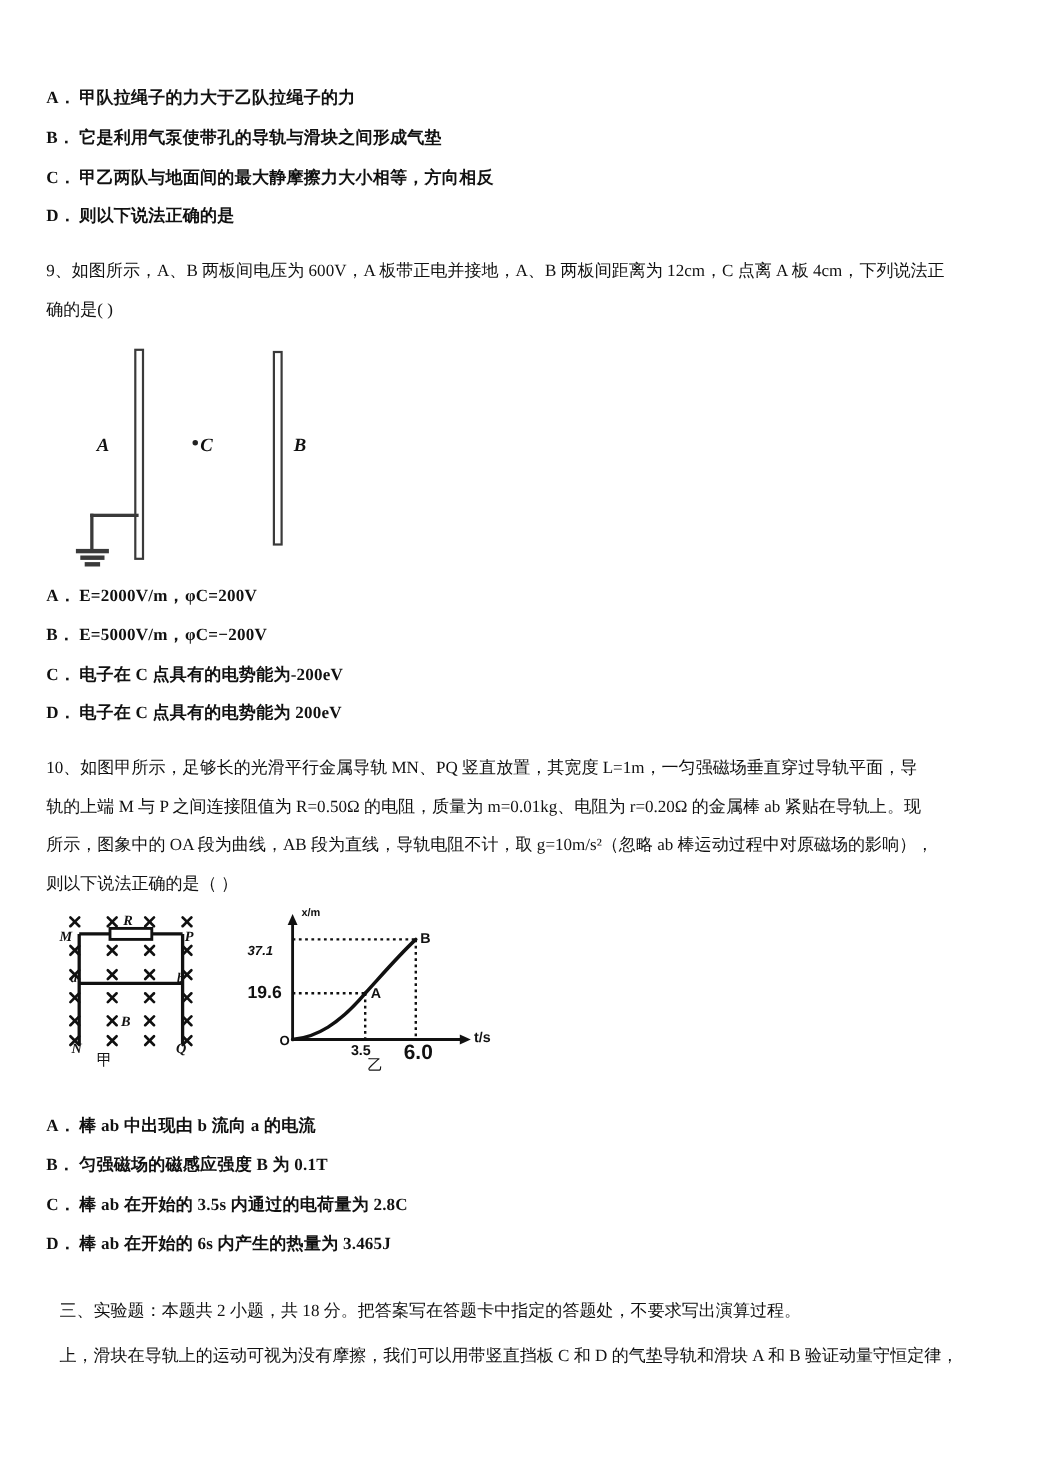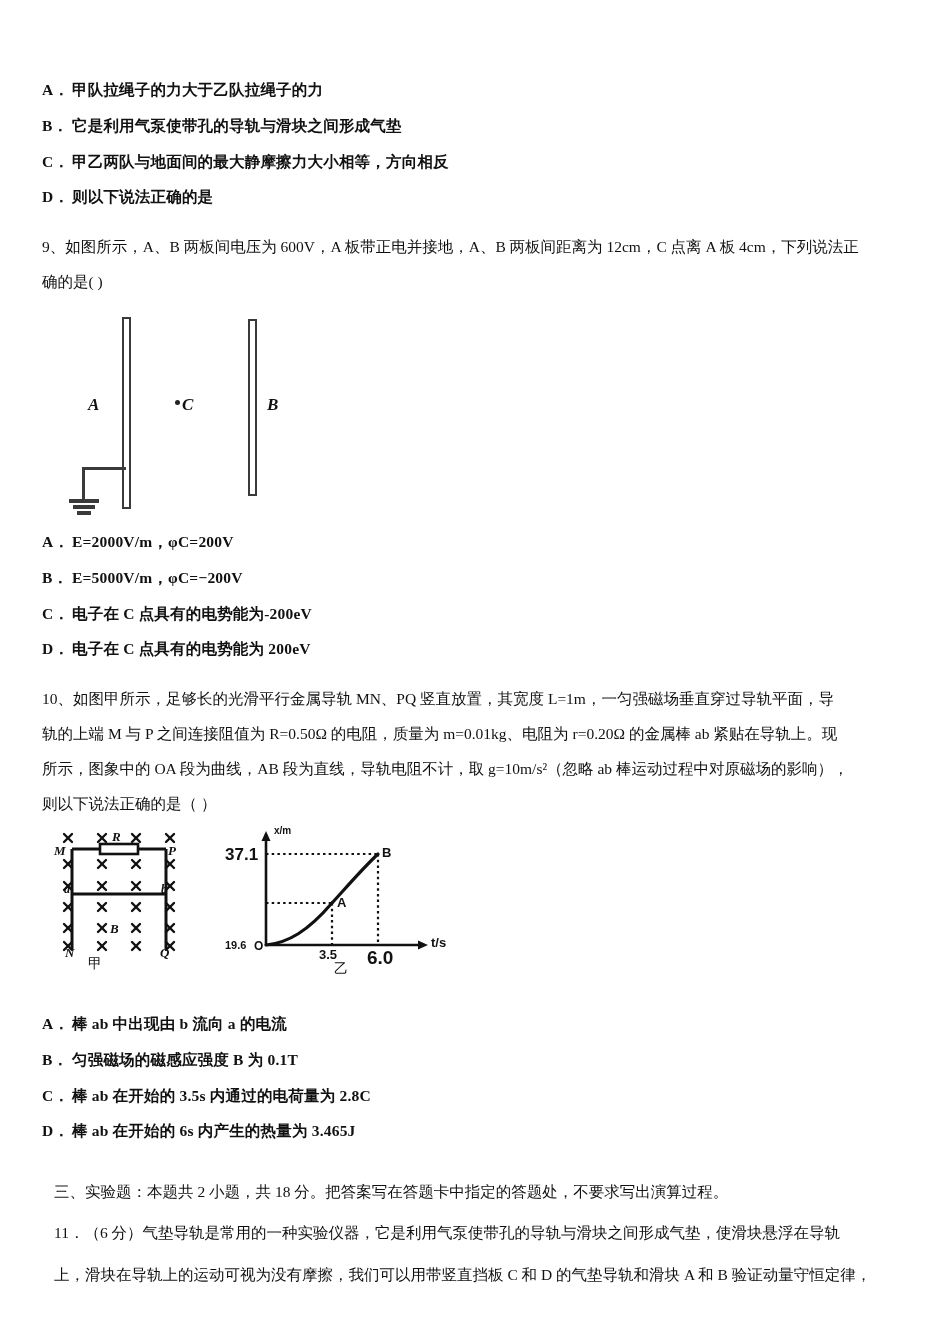--- a/index.html
+++ b/index.html
@@ -382,7 +382,7 @@
           <div style="position:absolute;left:52px;top:-2px;font-size:10px;font-weight:bold;font-family:'Liberation Sans',sans-serif;">x/m</div>
           <div style="position:absolute;left:209px;top:108px;font-size:13px;font-weight:bold;font-family:'Liberation Sans',sans-serif;">t/s</div>
           <div style="position:absolute;left:32px;top:112px;font-size:12px;font-weight:bold;font-family:'Liberation Sans',sans-serif;">O</div>
-          <div style="position:absolute;left:3px;top:18px;font-size:17px;font-weight:bold;font-family:'Liberation Sans',sans-serif;">37.1</div>
+          <div style="position:absolute;left:3px;top:30px;font-size:12px;font-weight:bold;font-family:'Liberation Sans',sans-serif;font-style:italic;">37.1</div>
           <div style="position:absolute;left:3px;top:67px;font-size:11px;font-weight:bold;font-family:'Liberation Sans',sans-serif;margin-top:45px;">19.6</div>
           <div style="position:absolute;left:97px;top:120px;font-size:13px;font-weight:bold;font-family:'Liberation Sans',sans-serif;">3.5</div>
           <div style="position:absolute;left:145px;top:120px;font-size:19px;font-weight:bold;font-family:'Liberation Sans',sans-serif;">6.0</div>

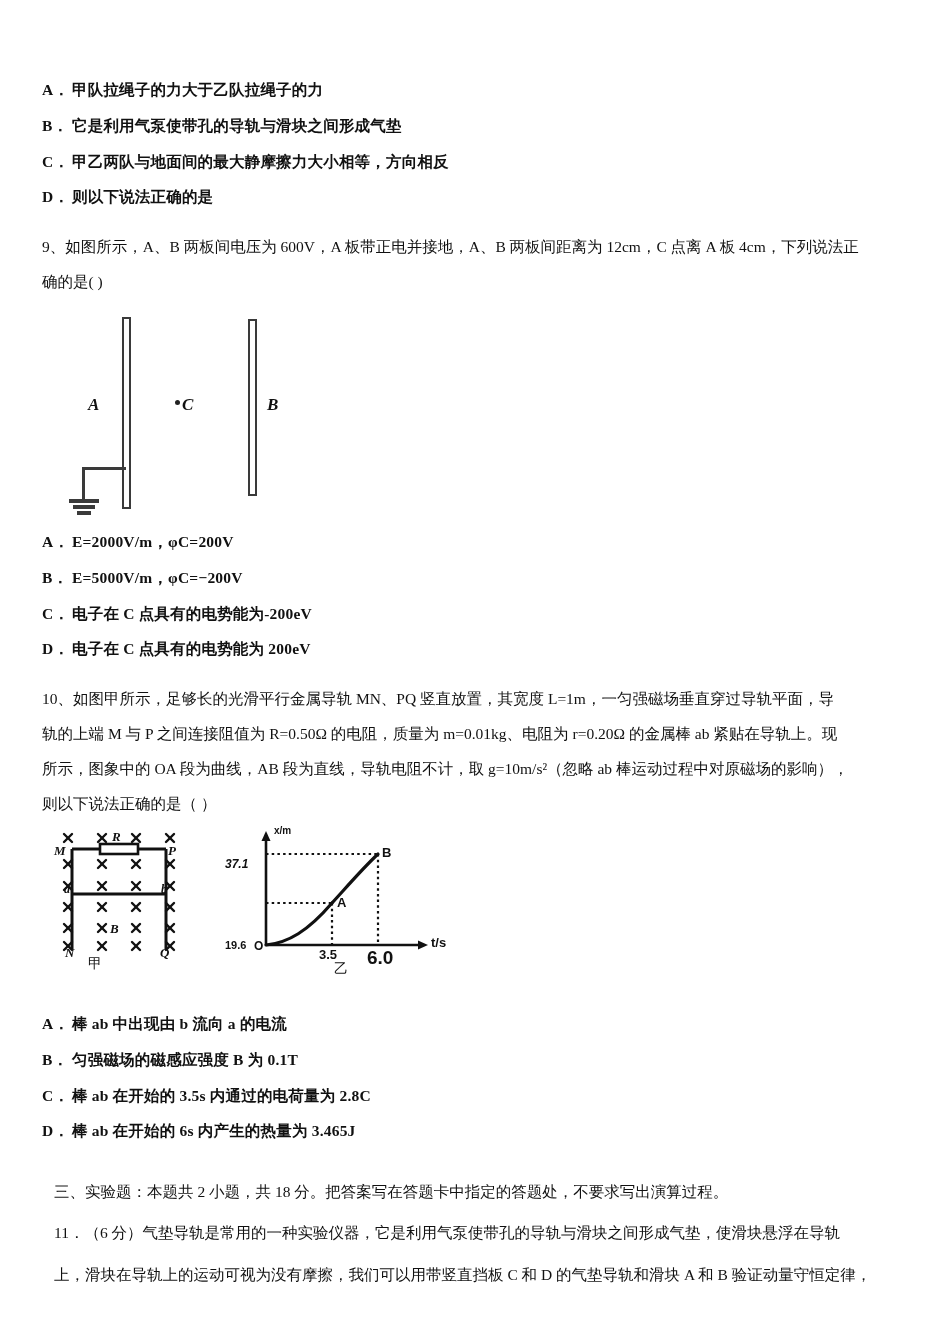--- a/index.html
+++ b/index.html
@@ -383,7 +383,7 @@
           <div style="position:absolute;left:209px;top:108px;font-size:13px;font-weight:bold;font-family:'Liberation Sans',sans-serif;">t/s</div>
           <div style="position:absolute;left:32px;top:112px;font-size:12px;font-weight:bold;font-family:'Liberation Sans',sans-serif;">O</div>
           <div style="position:absolute;left:3px;top:30px;font-size:12px;font-weight:bold;font-family:'Liberation Sans',sans-serif;font-style:italic;">37.1</div>
-          <div style="position:absolute;left:3px;top:67px;font-size:11px;font-weight:bold;font-family:'Liberation Sans',sans-serif;margin-top:45px;">19.6</div>
+          <div style="position:absolute;left:3px;top:67px;font-size:16px;font-weight:bold;font-family:'Liberation Sans',sans-serif;">19.6</div>
           <div style="position:absolute;left:97px;top:120px;font-size:13px;font-weight:bold;font-family:'Liberation Sans',sans-serif;">3.5</div>
           <div style="position:absolute;left:145px;top:120px;font-size:19px;font-weight:bold;font-family:'Liberation Sans',sans-serif;">6.0</div>
           <div style="position:absolute;left:115px;top:68px;font-size:13px;font-weight:bold;font-family:'Liberation Sans',sans-serif;">A</div>

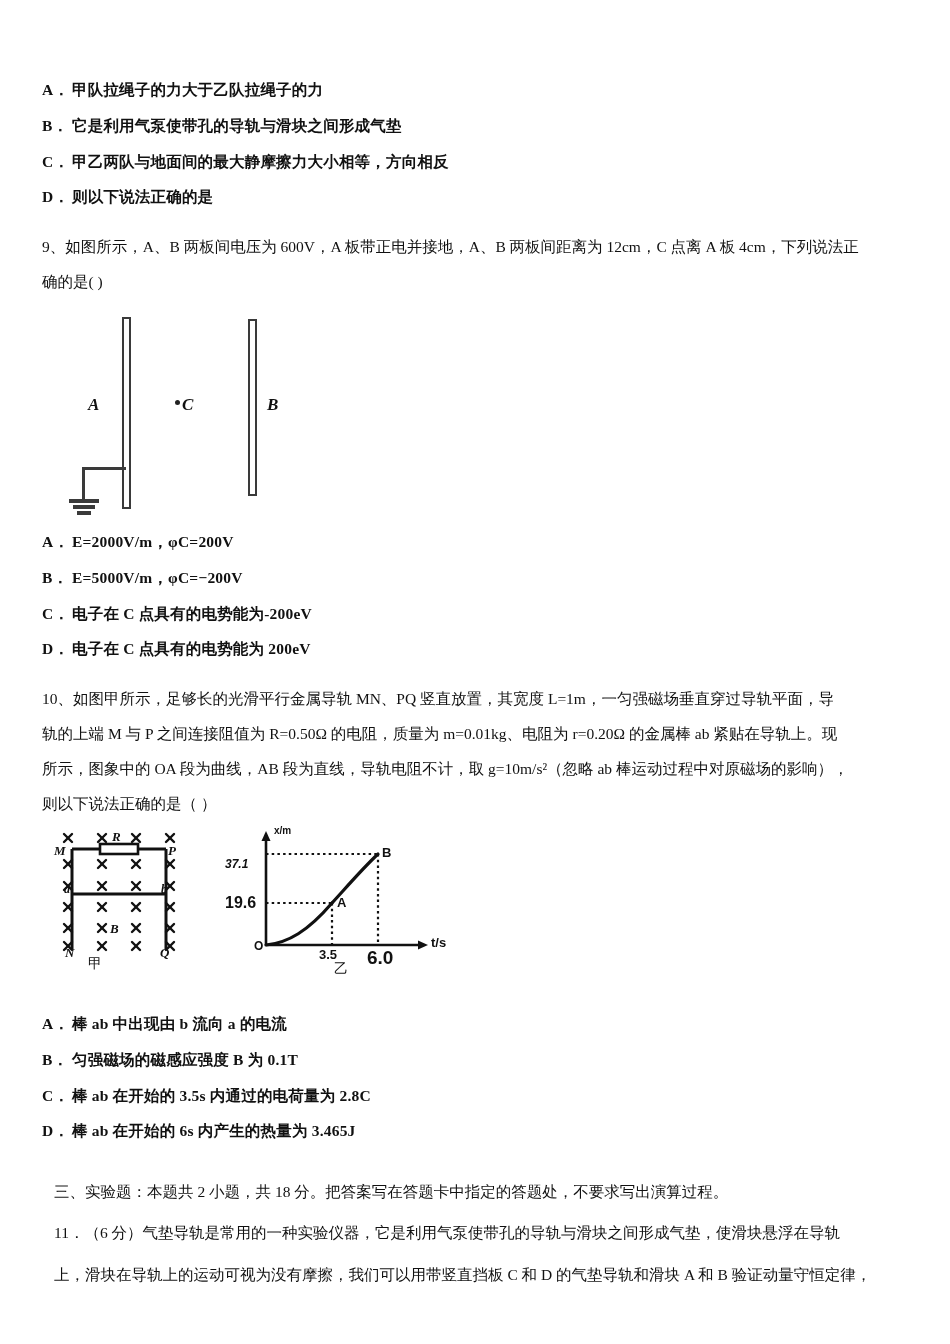--- a/index.html
+++ b/index.html
@@ -414,7 +414,6 @@
 
     <div>
       <div class="sect-head">三、实验题：本题共 2 小题，共 18 分。把答案写在答题卡中指定的答题处，不要求写出演算过程。</div>
-      <div class="sect-head">11．（6 分）气垫导轨是常用的一种实验仪器，它是利用气泵使带孔的导轨与滑块之间形成气垫，使滑块悬浮在导轨</div>
       <div class="sect-head">上，滑块在导轨上的运动可视为没有摩擦，我们可以用带竖直挡板 C 和 D 的气垫导轨和滑块 A 和 B 验证动量守恒定律，</div>
     </div>
 

